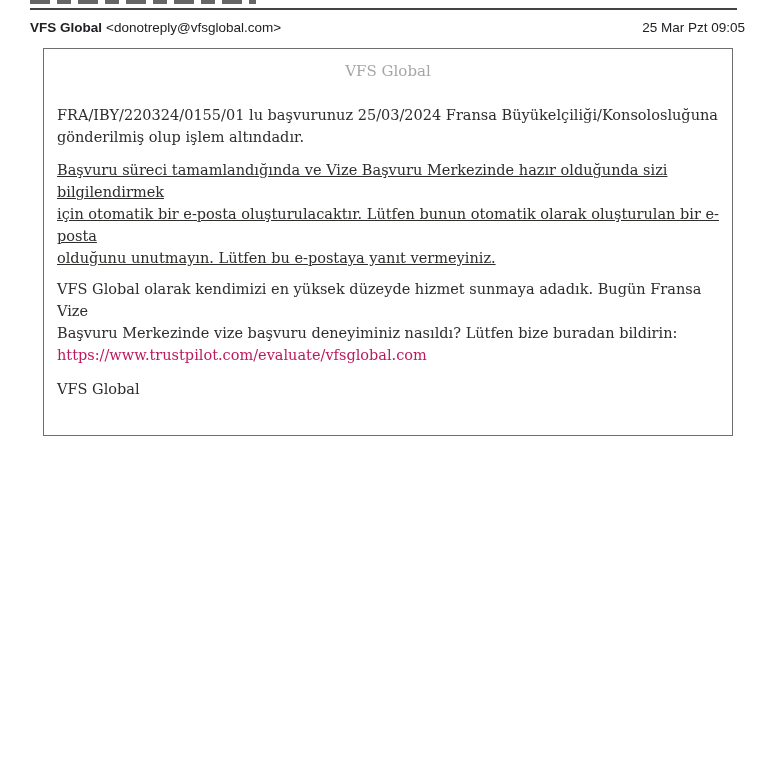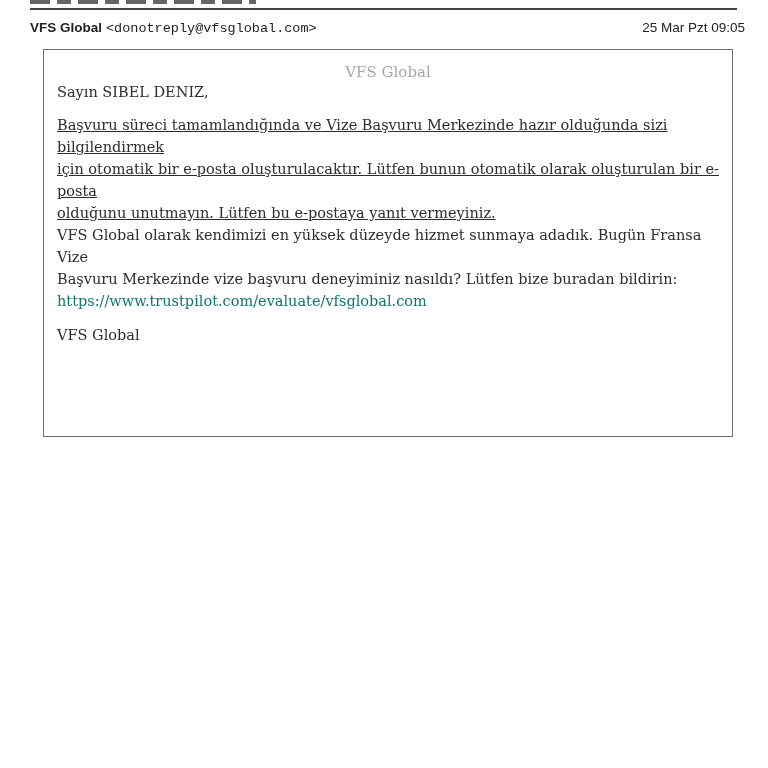--- a/index.html
+++ b/index.html
@@ -41,7 +41,7 @@
     line-height: 17px;
   }
   .sender-name { font-weight: bold; }
-  .sender-email { margin-left: 4px; font-family: Liberation Mono, monospace; }
+  .sender-email { margin-left: 4px; }
   .recipient-line { margin-top: 1px; }
   .mail-date { white-space: nowrap; text-align: right; }
 

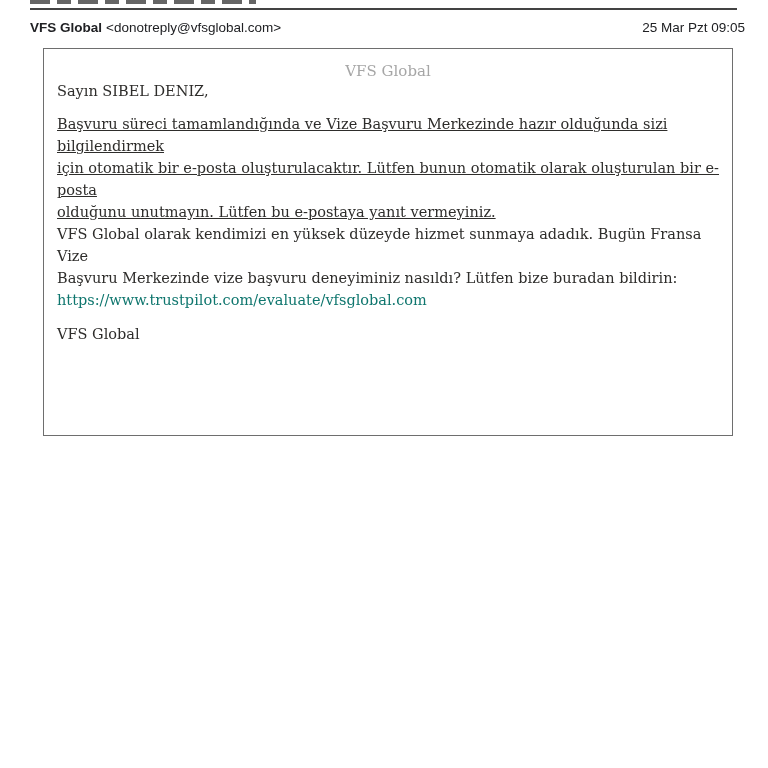--- a/index.html
+++ b/index.html
@@ -105,7 +105,6 @@
 
 <div class="email-card">
   <div class="brand-title">VFS Global</div>
-  <p class="body-paragraph greeting">Sayın SIBEL DENIZ,</p>
   <p class="body-paragraph p2">Başvuru süreci tamamlandığında ve Vize Başvuru Merkezinde hazır olduğunda sizi bilgilendirmek
 için otomatik bir e-posta oluşturulacaktır. Lütfen bunun otomatik olarak oluşturulan bir e-posta
 olduğunu unutmayın. Lütfen bu e-postaya yanıt vermeyiniz.</p>

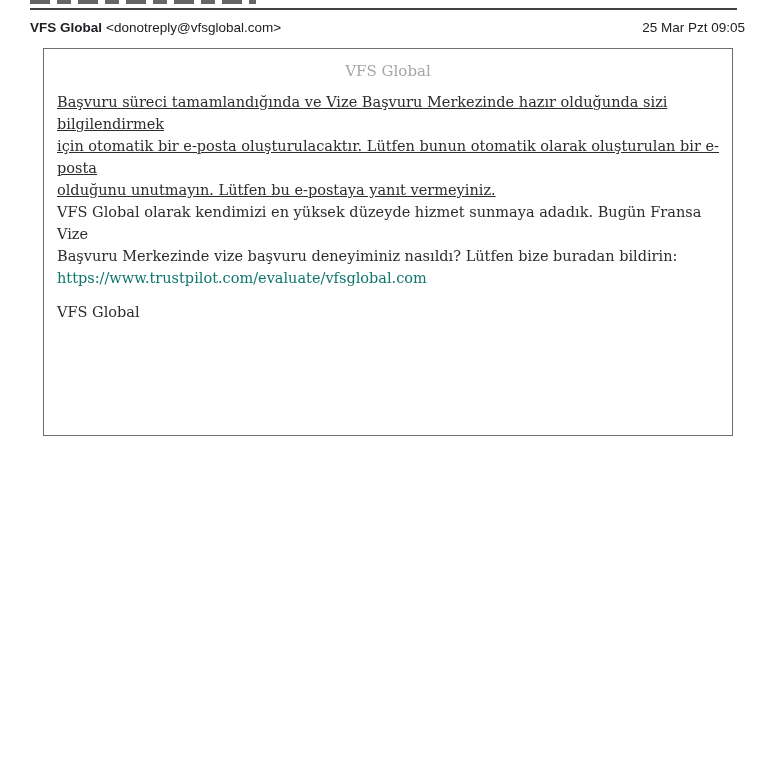--- a/index.html
+++ b/index.html
@@ -105,6 +105,8 @@
 
 <div class="email-card">
   <div class="brand-title">VFS Global</div>
+  <p class="body-paragraph p1">FRA/IBY/220324/0155/01 lu başvurunuz 25/03/2024 Fransa Büyükelçiliği/Konsolosluğuna
+gönderilmiş olup işlem altındadır.</p>
   <p class="body-paragraph p2">Başvuru süreci tamamlandığında ve Vize Başvuru Merkezinde hazır olduğunda sizi bilgilendirmek
 için otomatik bir e-posta oluşturulacaktır. Lütfen bunun otomatik olarak oluşturulan bir e-posta
 olduğunu unutmayın. Lütfen bu e-postaya yanıt vermeyiniz.</p>

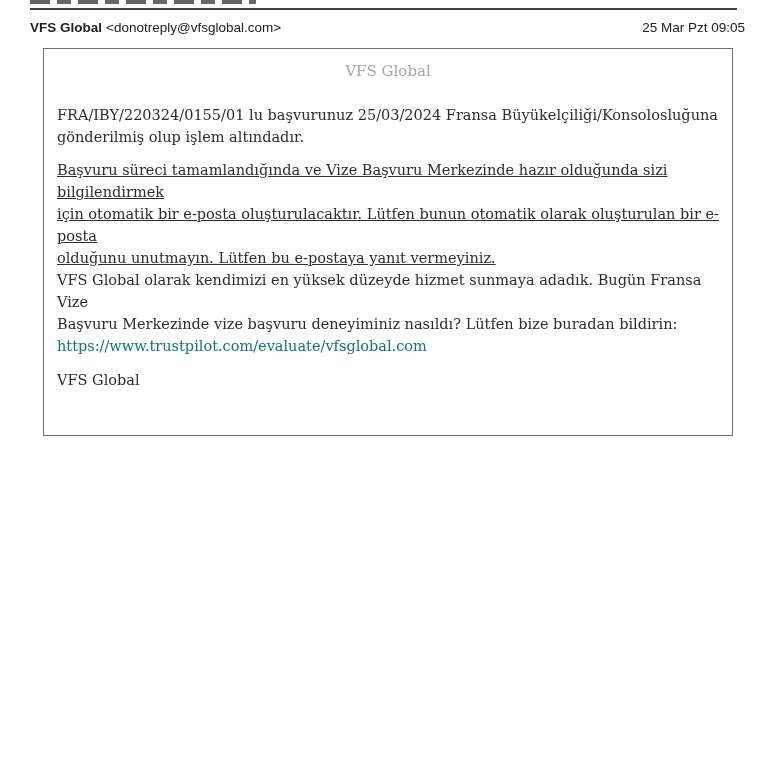--- a/index.html
+++ b/index.html
@@ -74,7 +74,7 @@
   }
   .p1 { margin-top: 24px; }
   .p2 { margin-top: 11px; text-decoration: underline; }
-  .p3 { }
+  .p3 { margin-top: 9px; }
 
   .trustpilot-link {
     display: inline-block;

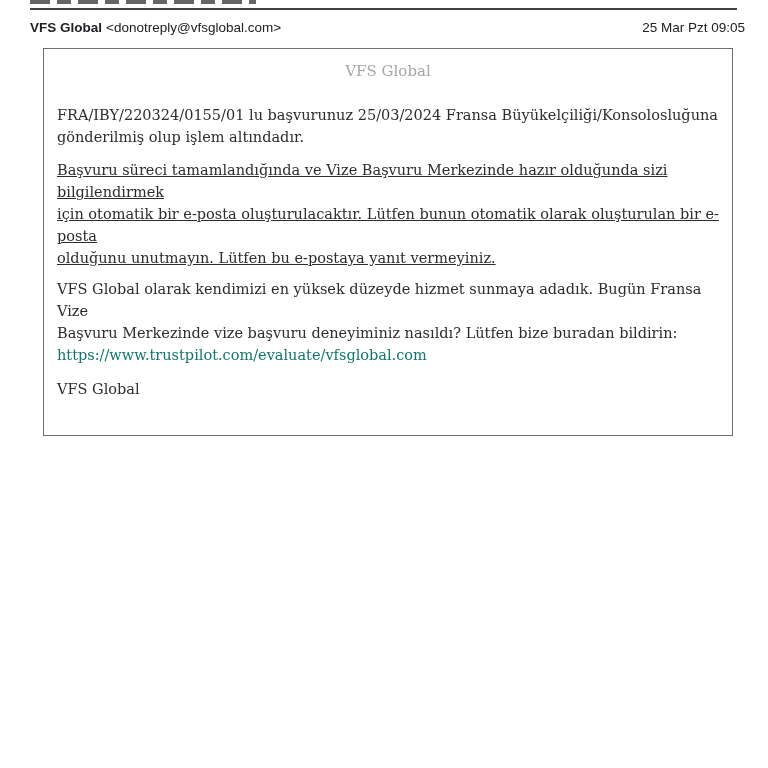--- a/index.html
+++ b/index.html
@@ -78,7 +78,7 @@
 
   .trustpilot-link {
     display: inline-block;
-    color: #0f766e;
+    color: #be185d;
     text-decoration: none;
     margin: 0;
   }

